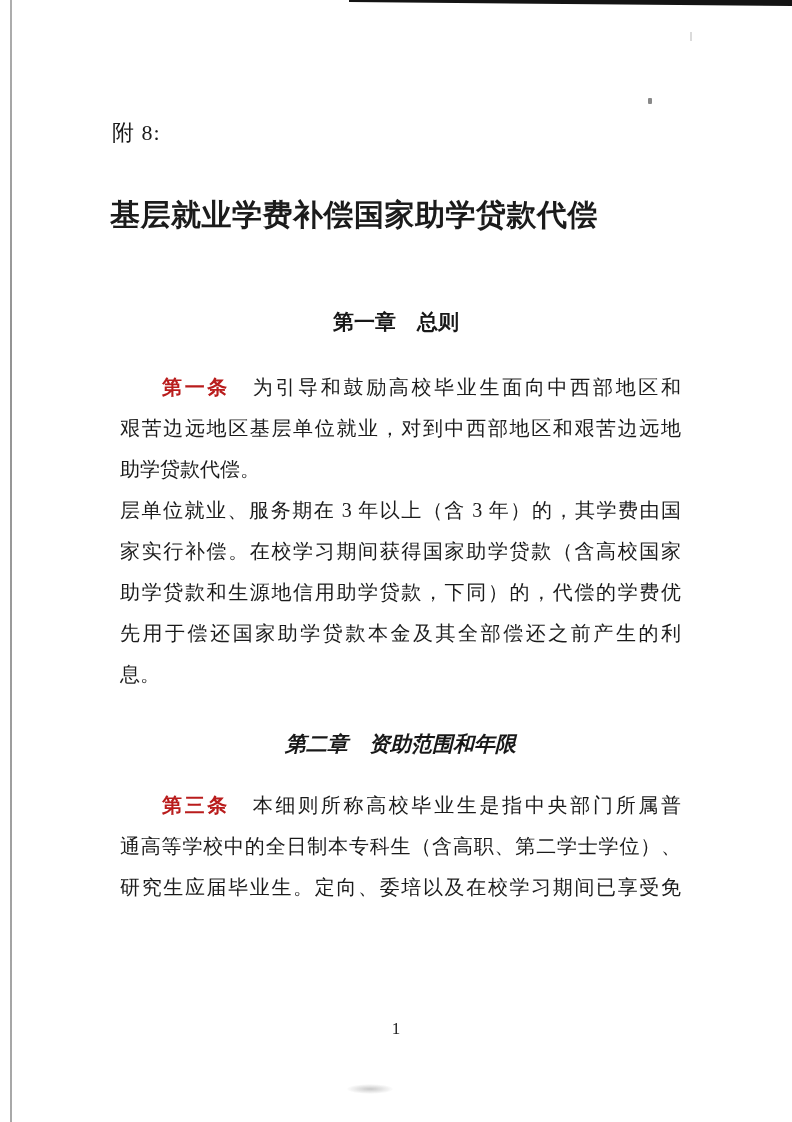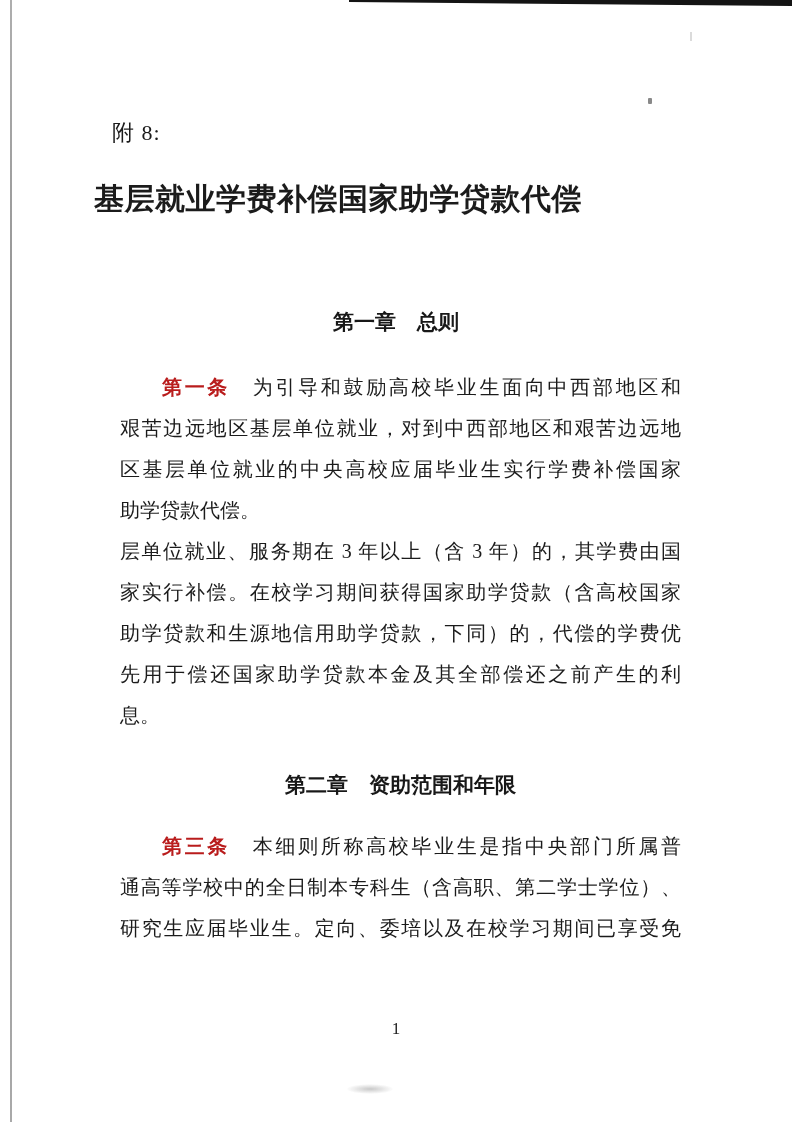--- a/index.html
+++ b/index.html
@@ -51,7 +51,7 @@
   }
   .doc-title {
     position: absolute; left: 0; width: 676px;
-    margin: 0; text-align: center;
+    margin: 16px; text-align: center;
     font-size: 30px; font-weight: 700; letter-spacing: 0.5px;
     font-family: Liberation Sans, sans-serif;
   }

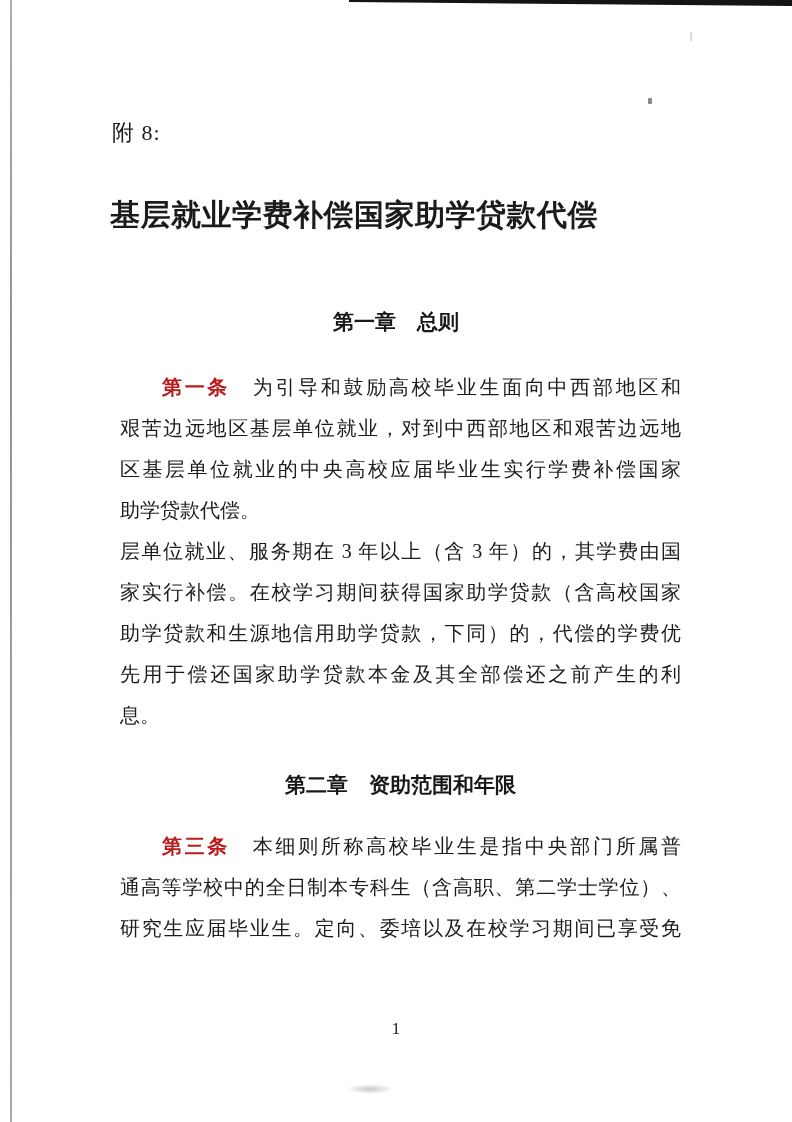--- a/index.html
+++ b/index.html
@@ -111,7 +111,6 @@
 
     <div class="line indent"><span class="art-label">第一条</span><span>　为引导和鼓励高校毕业生面向中西部地区和</span></div>
     <div class="line">艰苦边远地区基层单位就业，对到中西部地区和艰苦边远地</div>
-    <div class="line">区基层单位就业的中央高校应届毕业生实行学费补偿国家</div>
     <div class="line short">助学贷款代偿。</div>
 
     <div class="line">层单位就业、服务期在 3 年以上（含 3 年）的，其学费由国</div>

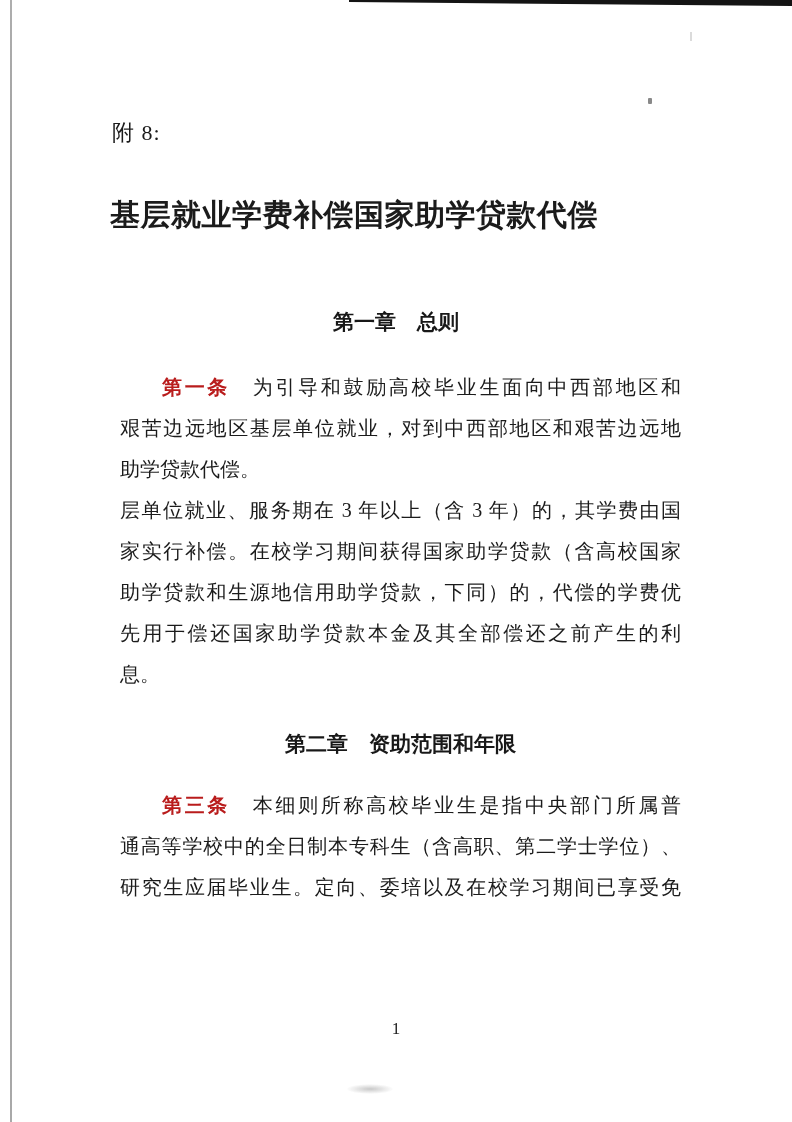--- a/index.html
+++ b/index.html
@@ -69,7 +69,7 @@
   .chapter-2 {
     height: 41px; line-height: 41px;
     margin: 28px 0 21px 0;
-    text-align: center; text-align-last: center;
+    text-align: center; text-align-last: center; font-style: italic;
   }
   .body-text {
     position: absolute; left: 120px; top: 367px;

